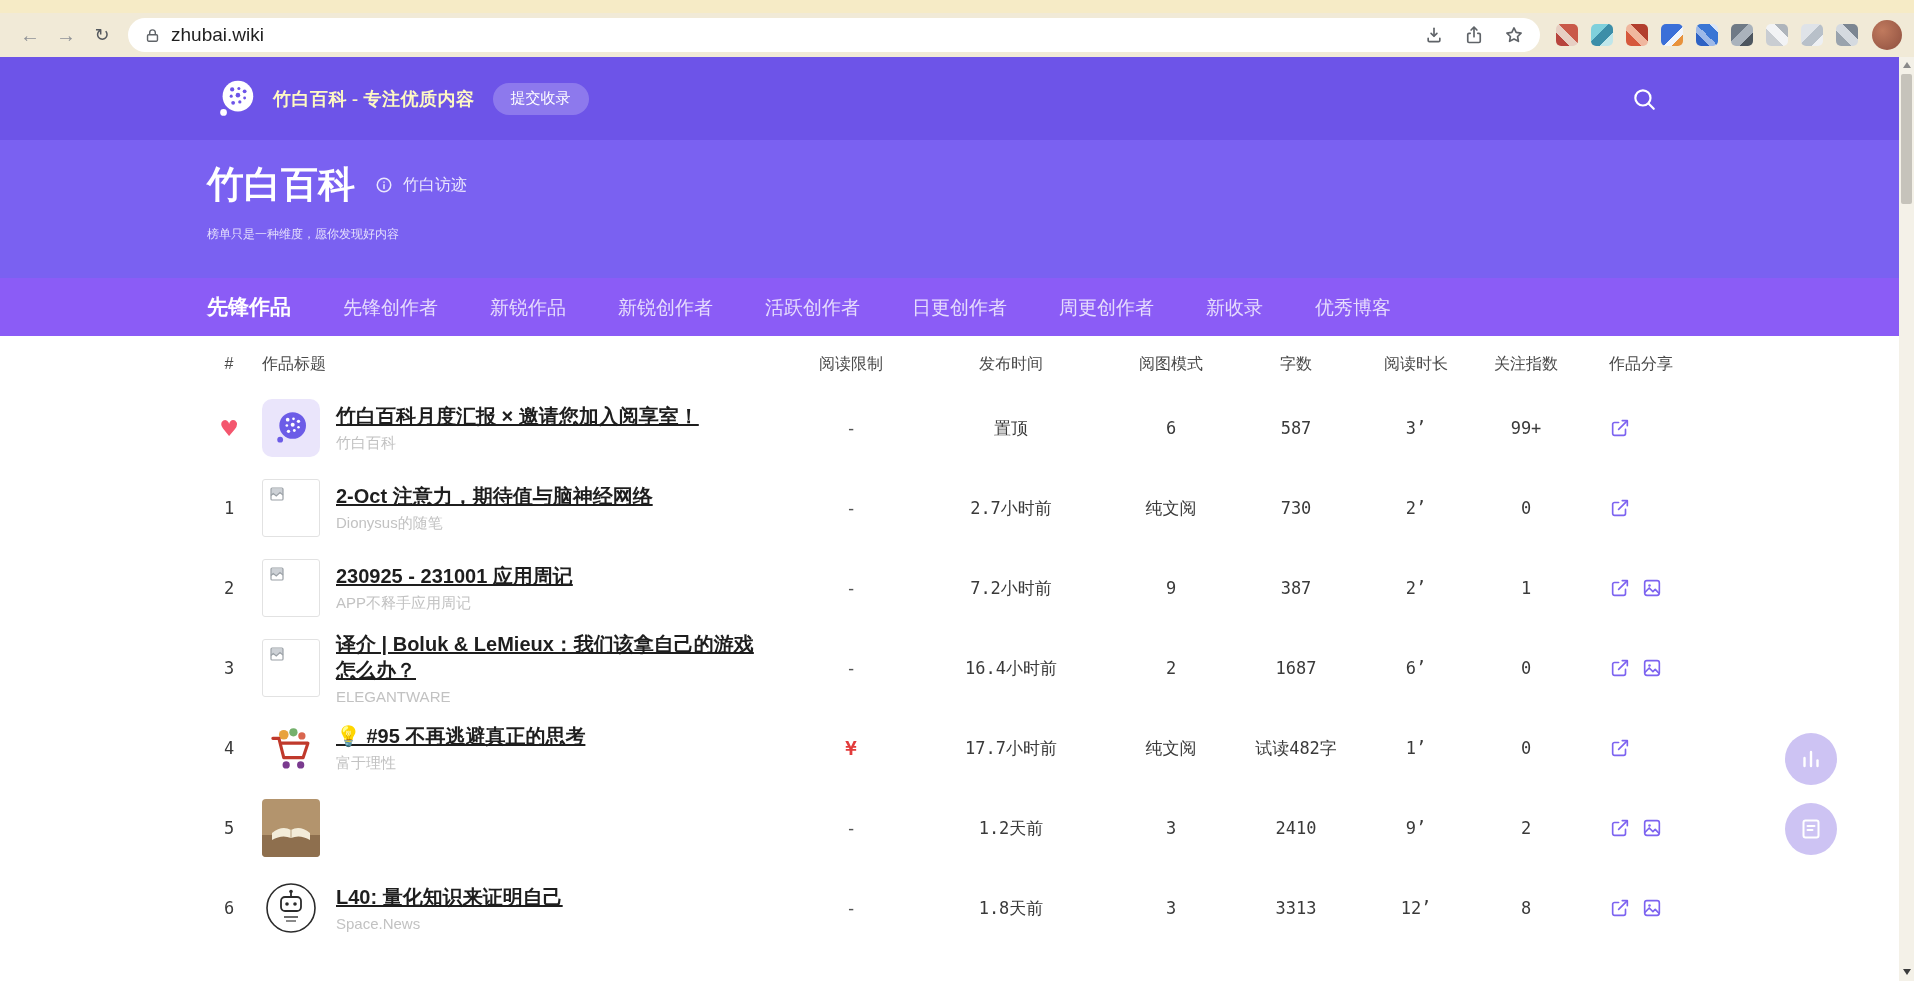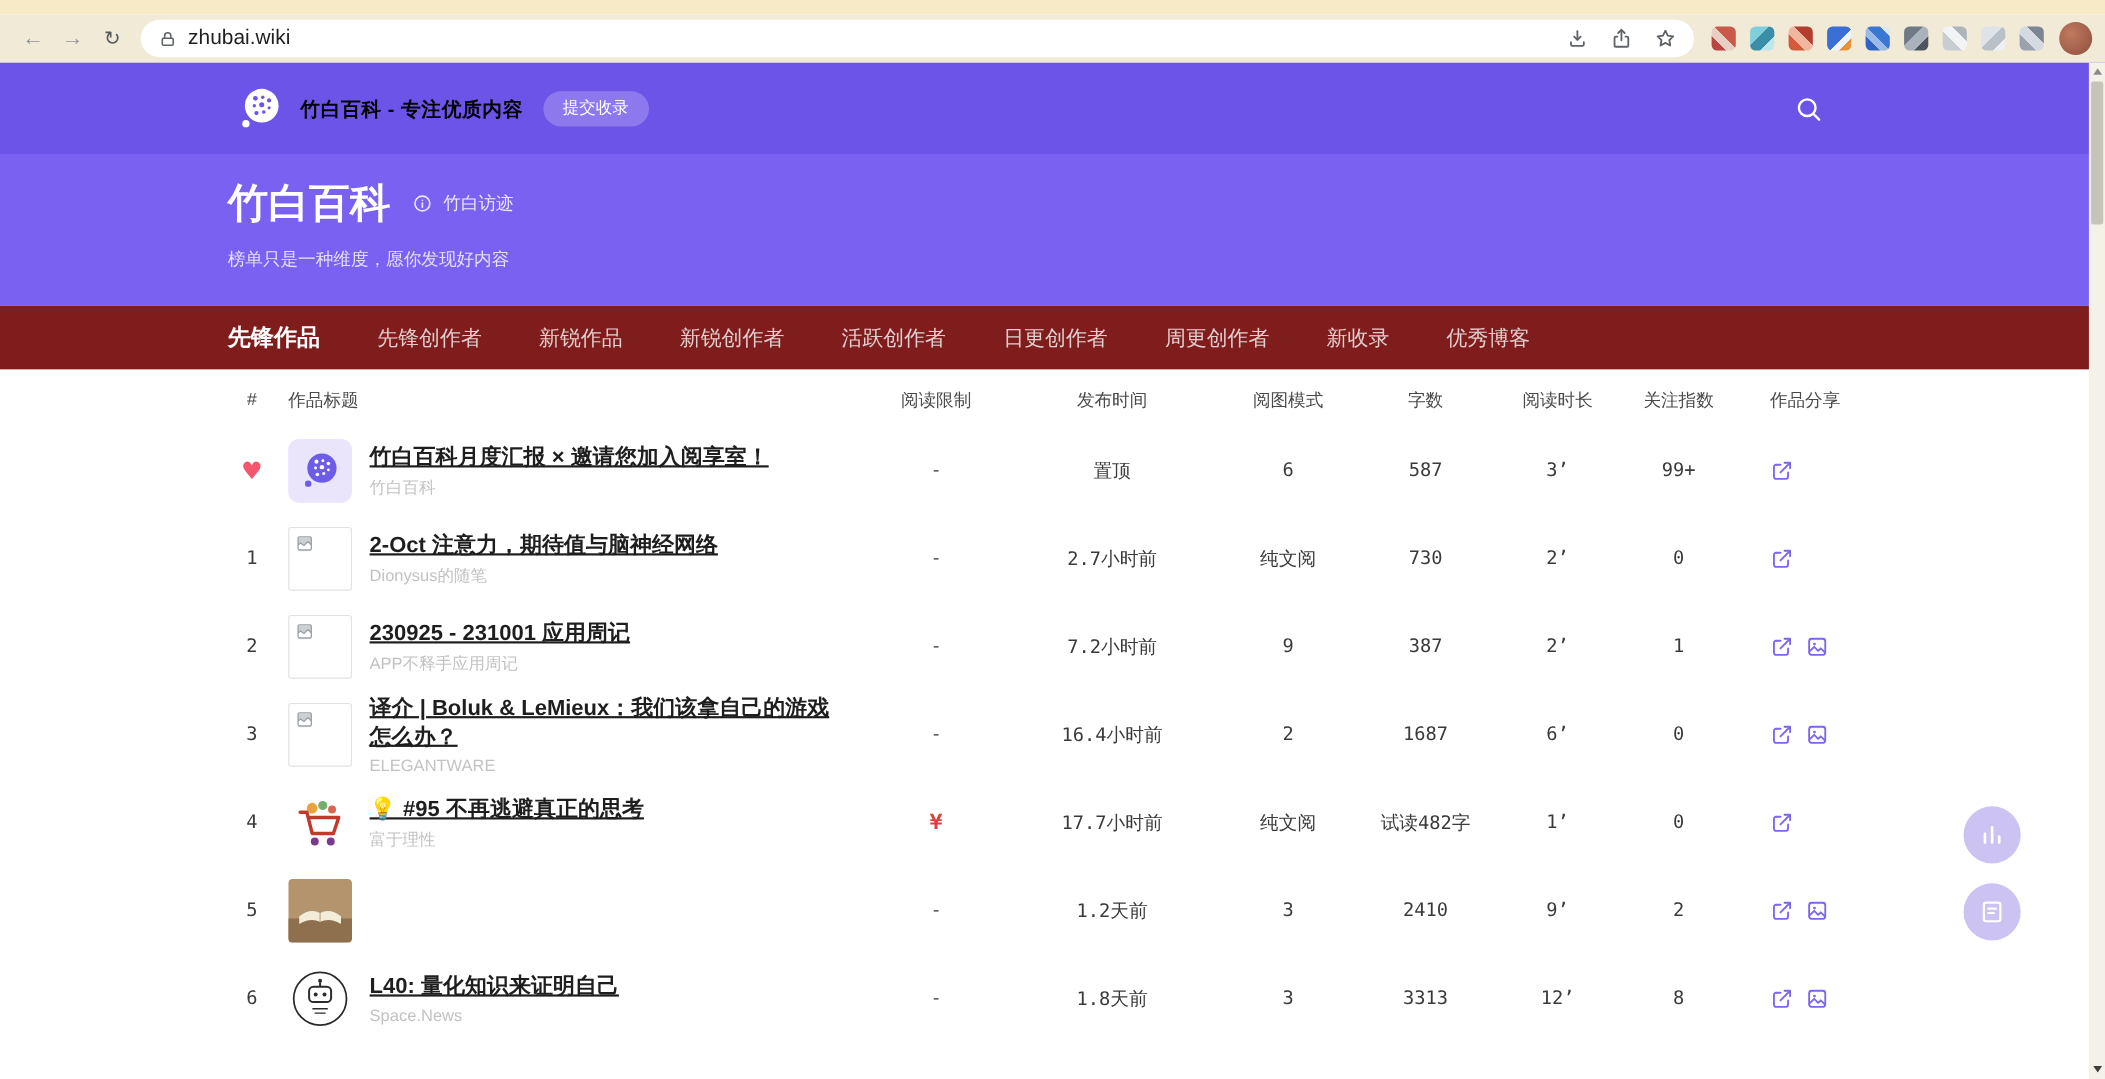--- a/index.html
+++ b/index.html
@@ -37,7 +37,7 @@
   .site-header { background:#6d54e8; height:83px; display:flex; align-items:center; }
   .hrow { display:flex; align-items:center; }
   .site-logo { margin-left:6px; margin-right:14px; }
-  .site-title { color:#000000; font-size:18px; font-weight:600; letter-spacing:.5px; }
+  .site-title { color:#fef9c3; font-size:18px; font-weight:600; letter-spacing:.5px;font-family:Liberation Serif, serif; }
   .submit-btn { margin-left:18px; background:rgba(255,255,255,.22); color:#fff; border:none;
                 border-radius:16px; height:32px; padding:0 18px; font-size:15px; cursor:pointer; }
   .search-btn { margin-left:auto; margin-right:50px; cursor:pointer; display:flex; }

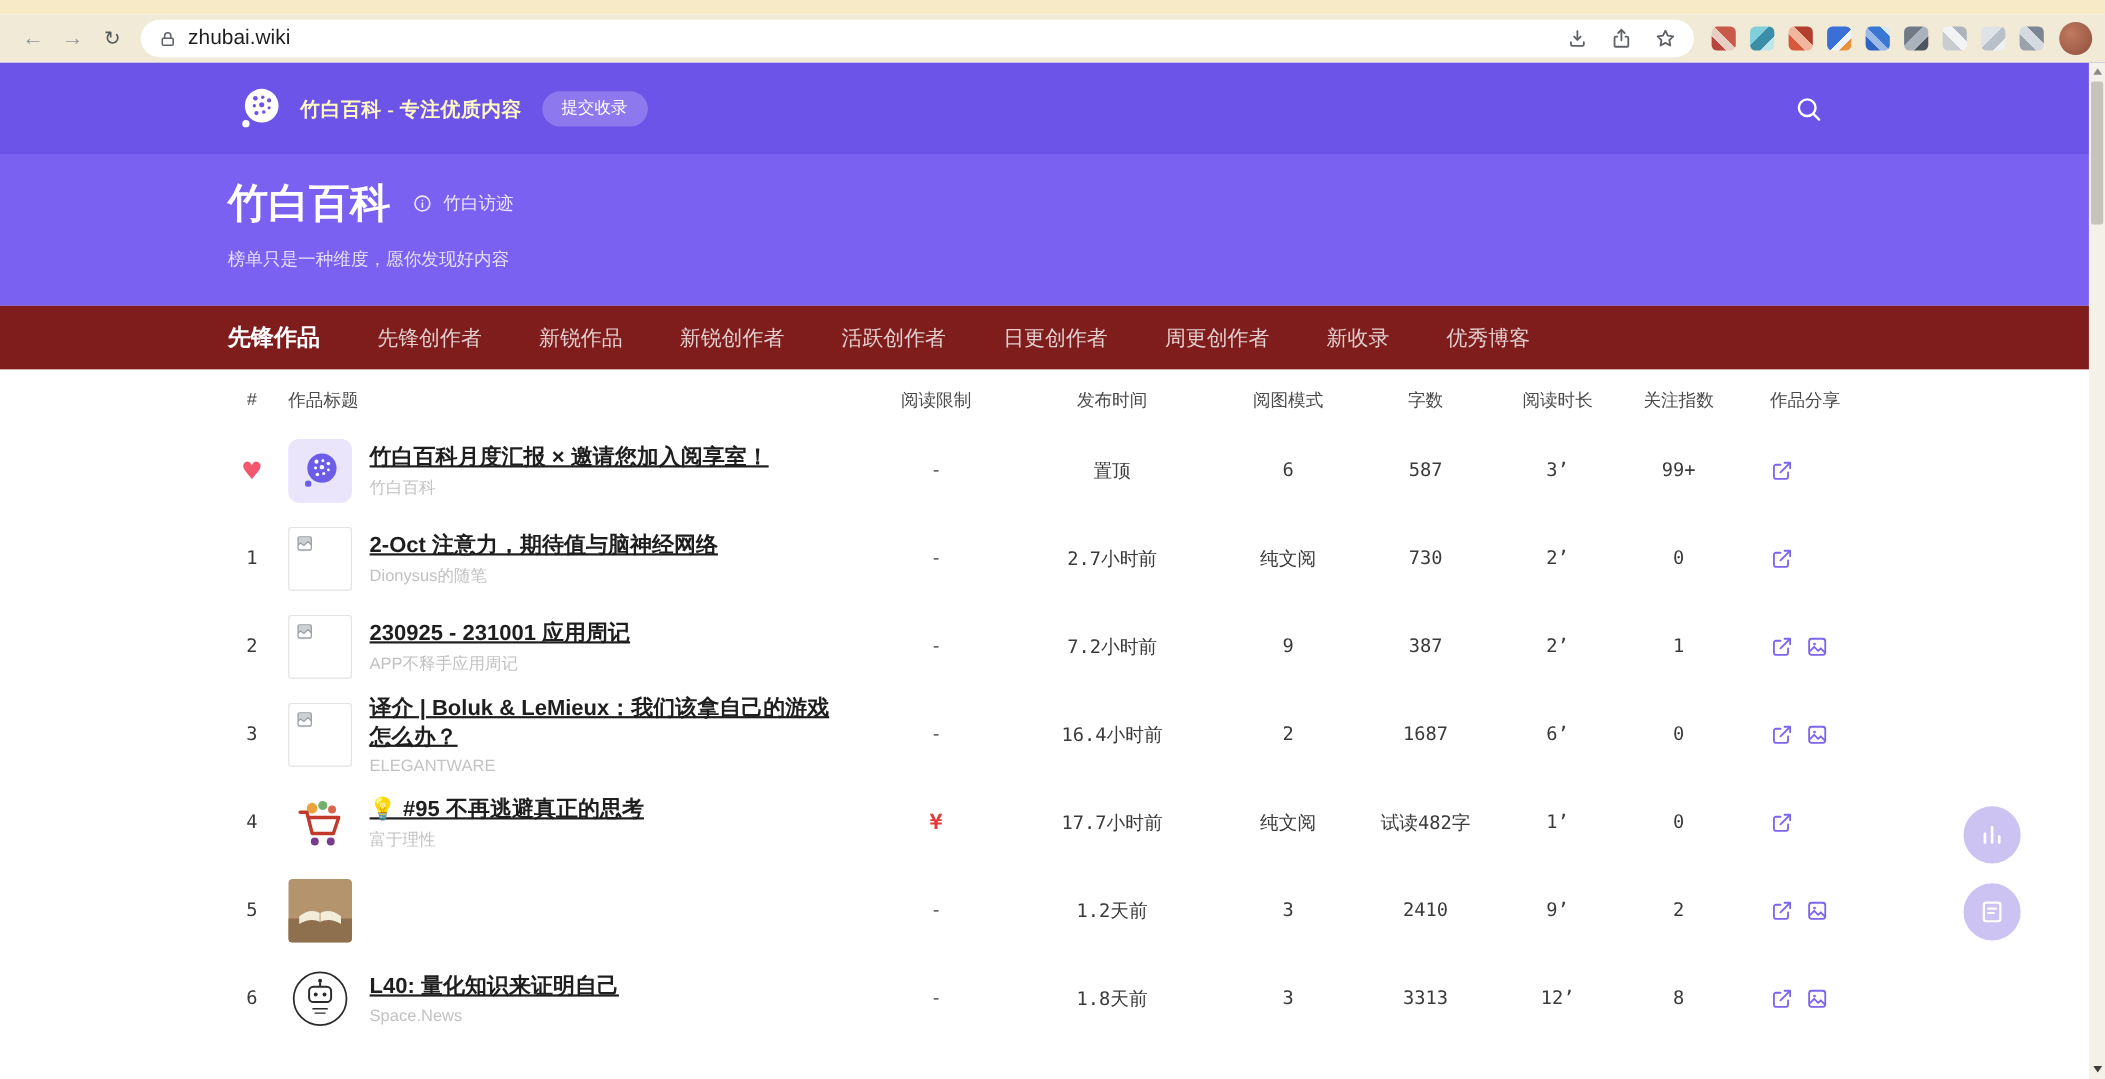--- a/index.html
+++ b/index.html
@@ -48,7 +48,7 @@
   .hero-title { font-size:37px; font-weight:700; color:#fff; }
   .hero-titlerow svg { margin-left:10px; }
   .hero-link { color:rgba(255,255,255,.85); font-size:16px; cursor:pointer; }
-  .hero-sub { margin-top:16px; color:rgba(255,255,255,.8); font-size:16px; }
+  .hero-sub { margin-top:16px; color:rgba(255,255,255,.8); font-size:12px; }
 
   
   .tabsbar { background:#7f1d1d; height:58px; display:flex; align-items:center; }

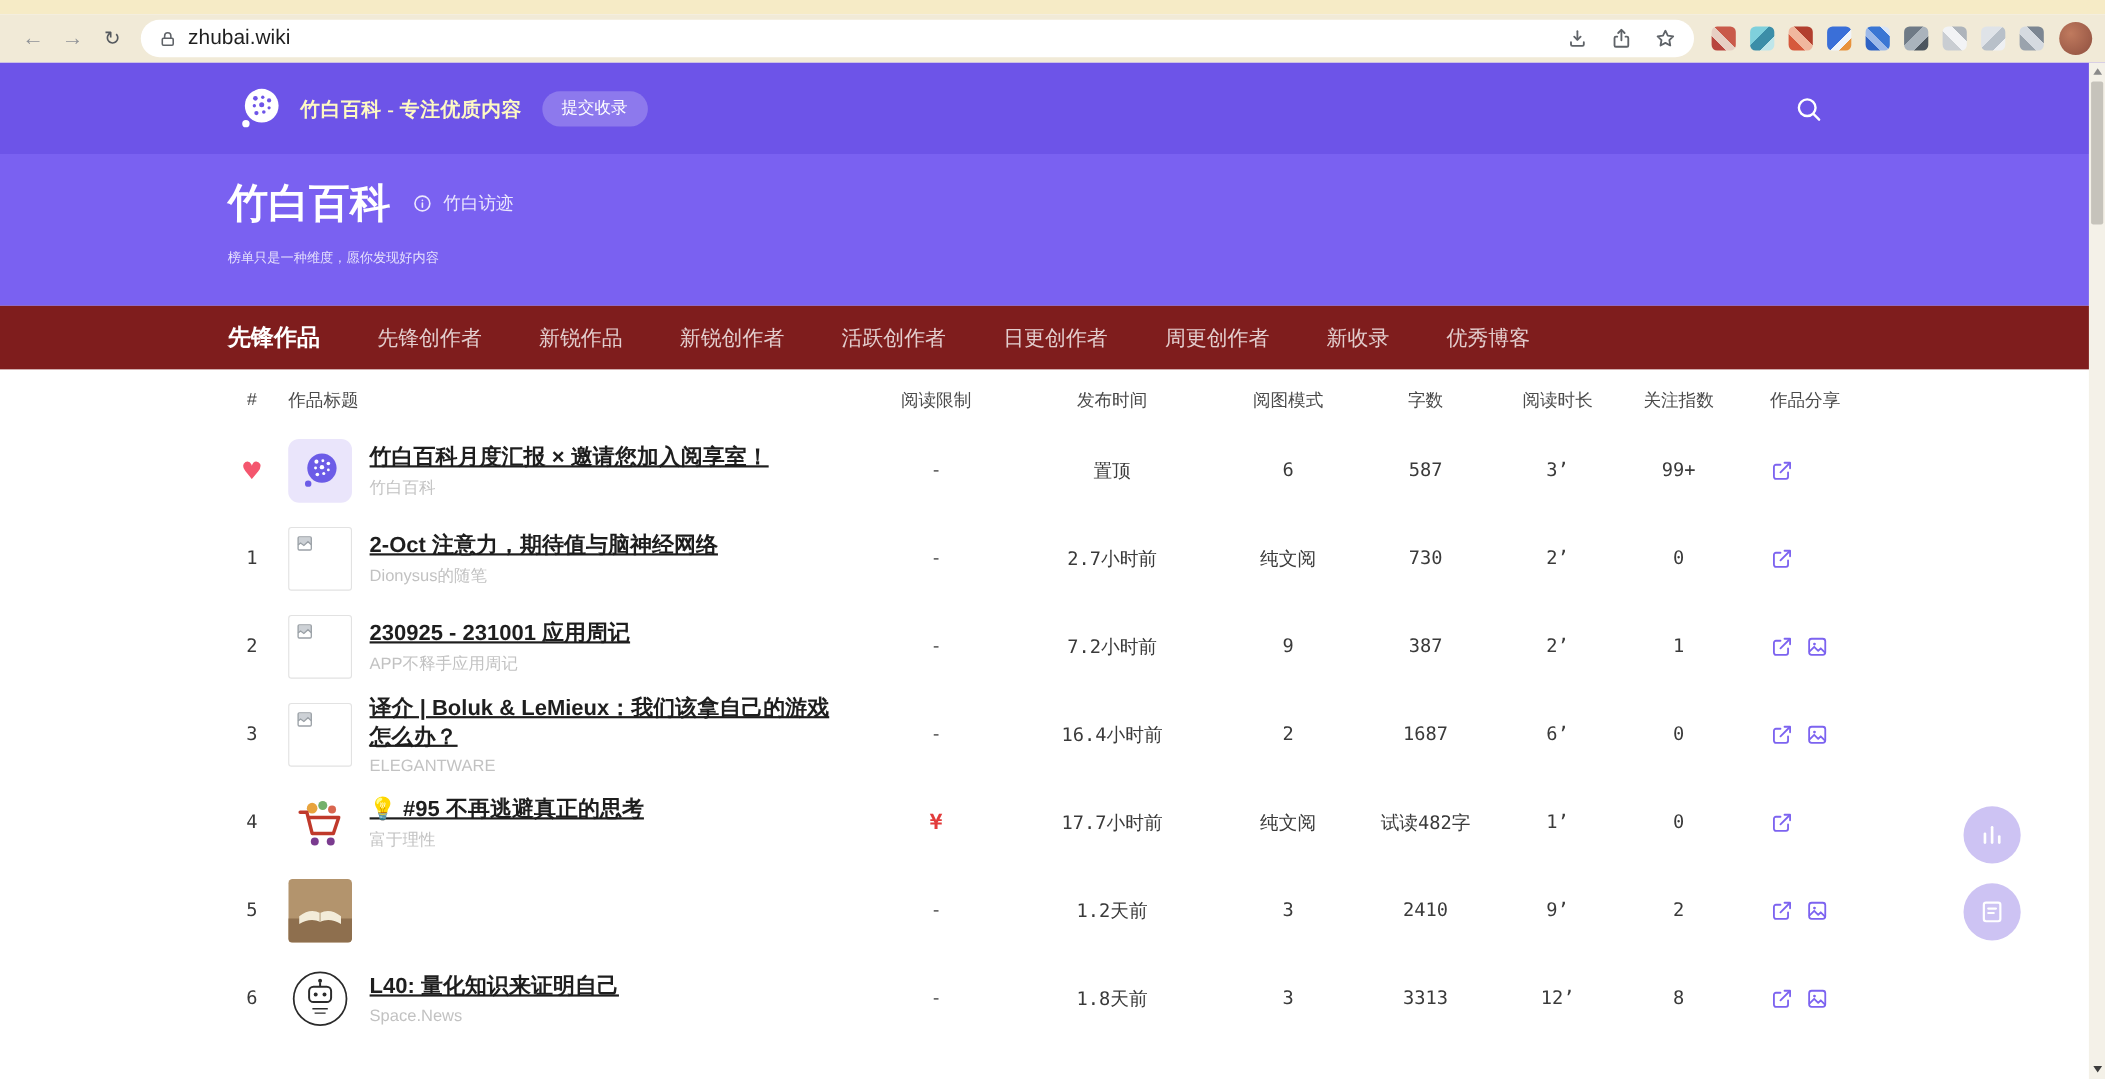--- a/index.html
+++ b/index.html
@@ -51,7 +51,7 @@
   .hero-sub { margin-top:16px; color:rgba(255,255,255,.8); font-size:12px; }
 
   
-  .tabsbar { background:#7f1d1d; height:58px; display:flex; align-items:center; }
+  .tabsbar { background:#8b5cf6; height:58px; display:flex; align-items:center; }
   .tabs { display:flex; align-items:baseline; gap:52px; }
   .tab { color:rgba(255,255,255,.78); font-size:19px; cursor:pointer; white-space:nowrap; }
   .tab.active { color:#fff; font-weight:700; font-size:21px; }

